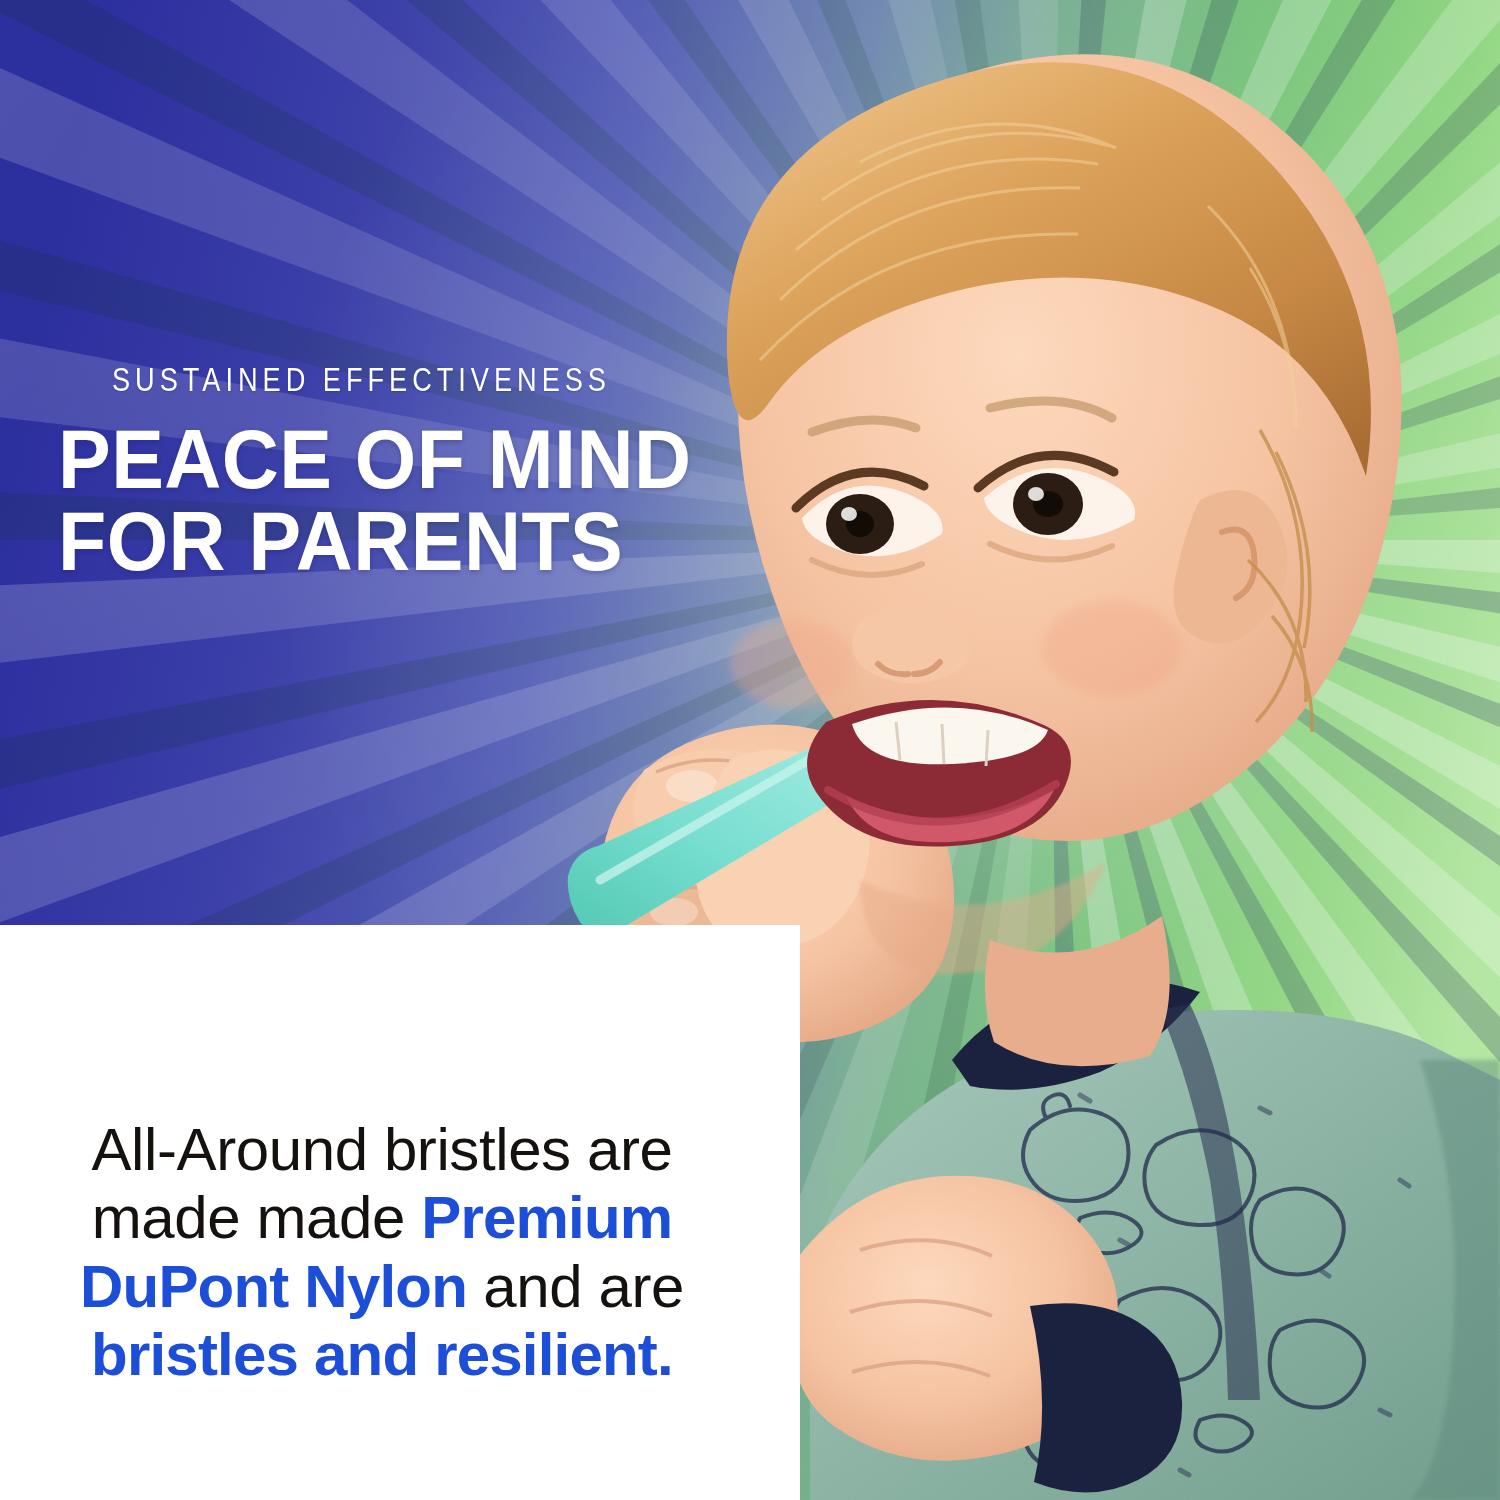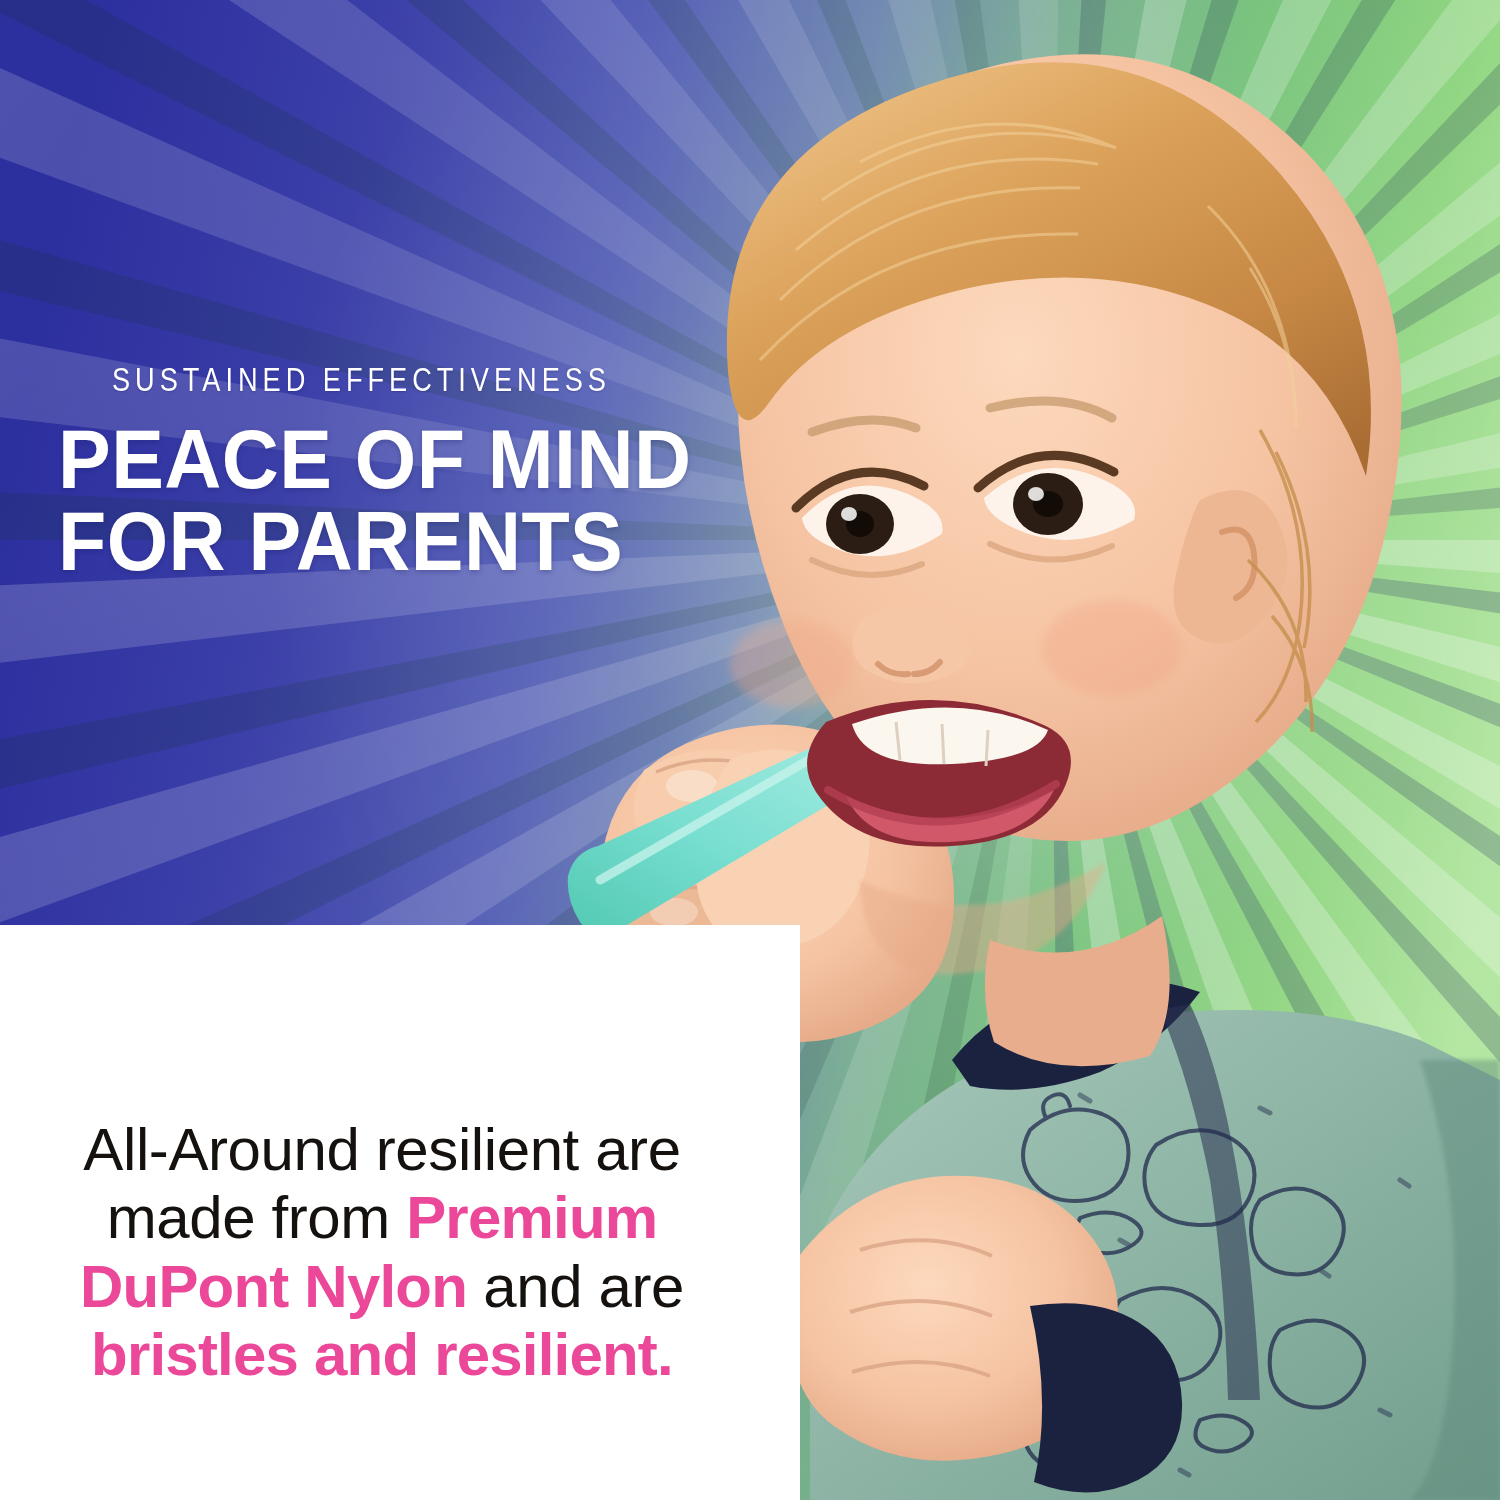--- a/index.html
+++ b/index.html
@@ -395,7 +395,7 @@
     <span class="l">FOR PARENTS</span>
   </div>
 
-  <div id="body-copy"><span>All-Around resilient are made from </span><span class="bl">Premium DuPont Nylon</span><span> and are </span><span class="bl">bristles and resilient.</span></div>
+  <div id="body-copy"><span>All-Around bristles are made made </span><span class="bl">Premium DuPont Nylon</span><span> and are </span><span class="bl">bristles and resilient.</span></div>
 
 </div>
 

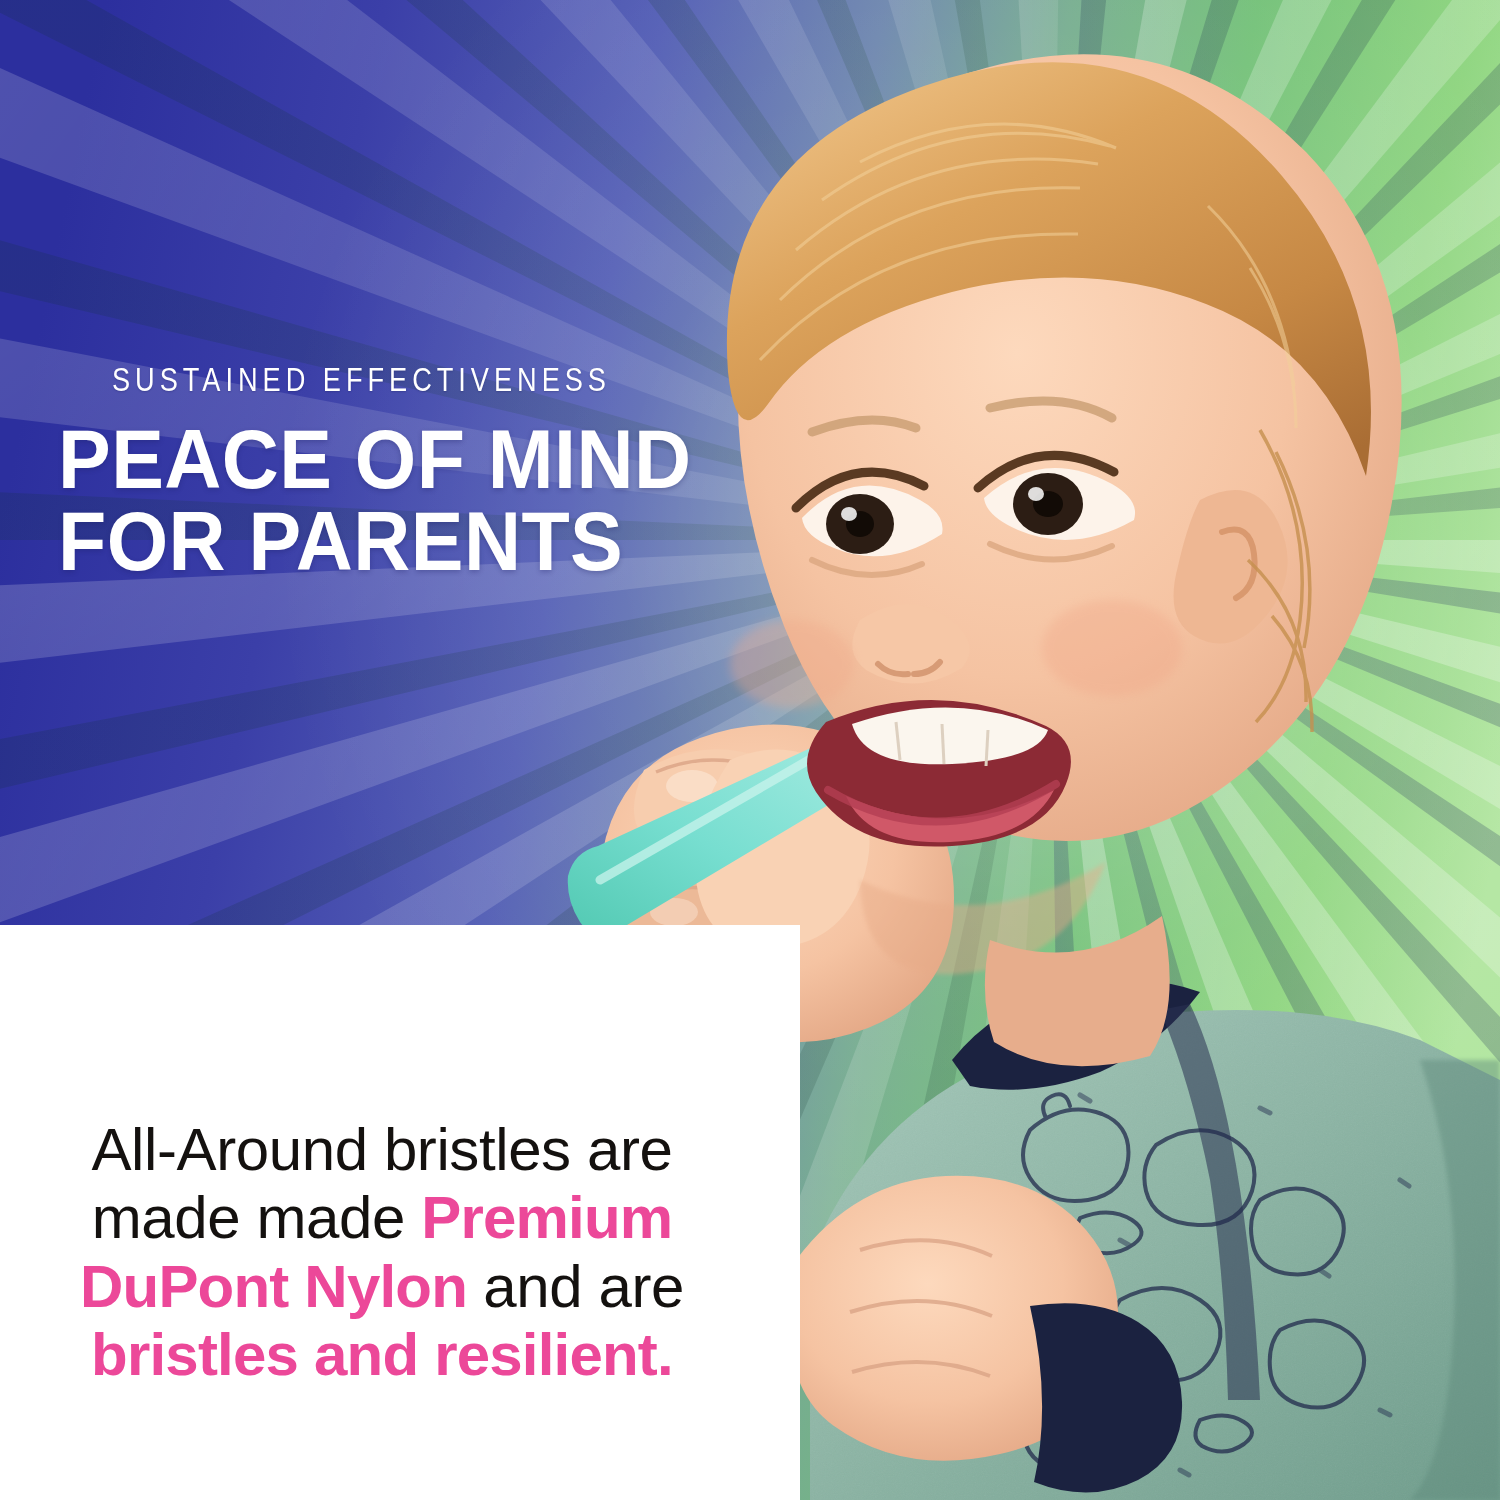--- a/index.html
+++ b/index.html
@@ -75,7 +75,7 @@
     letter-spacing:-0.4px;
   }
   #body-copy .bl{
-    color:#ec4899;
+    color:#1d4ed8;
     font-weight:700;
     letter-spacing:-0.8px;
   }

